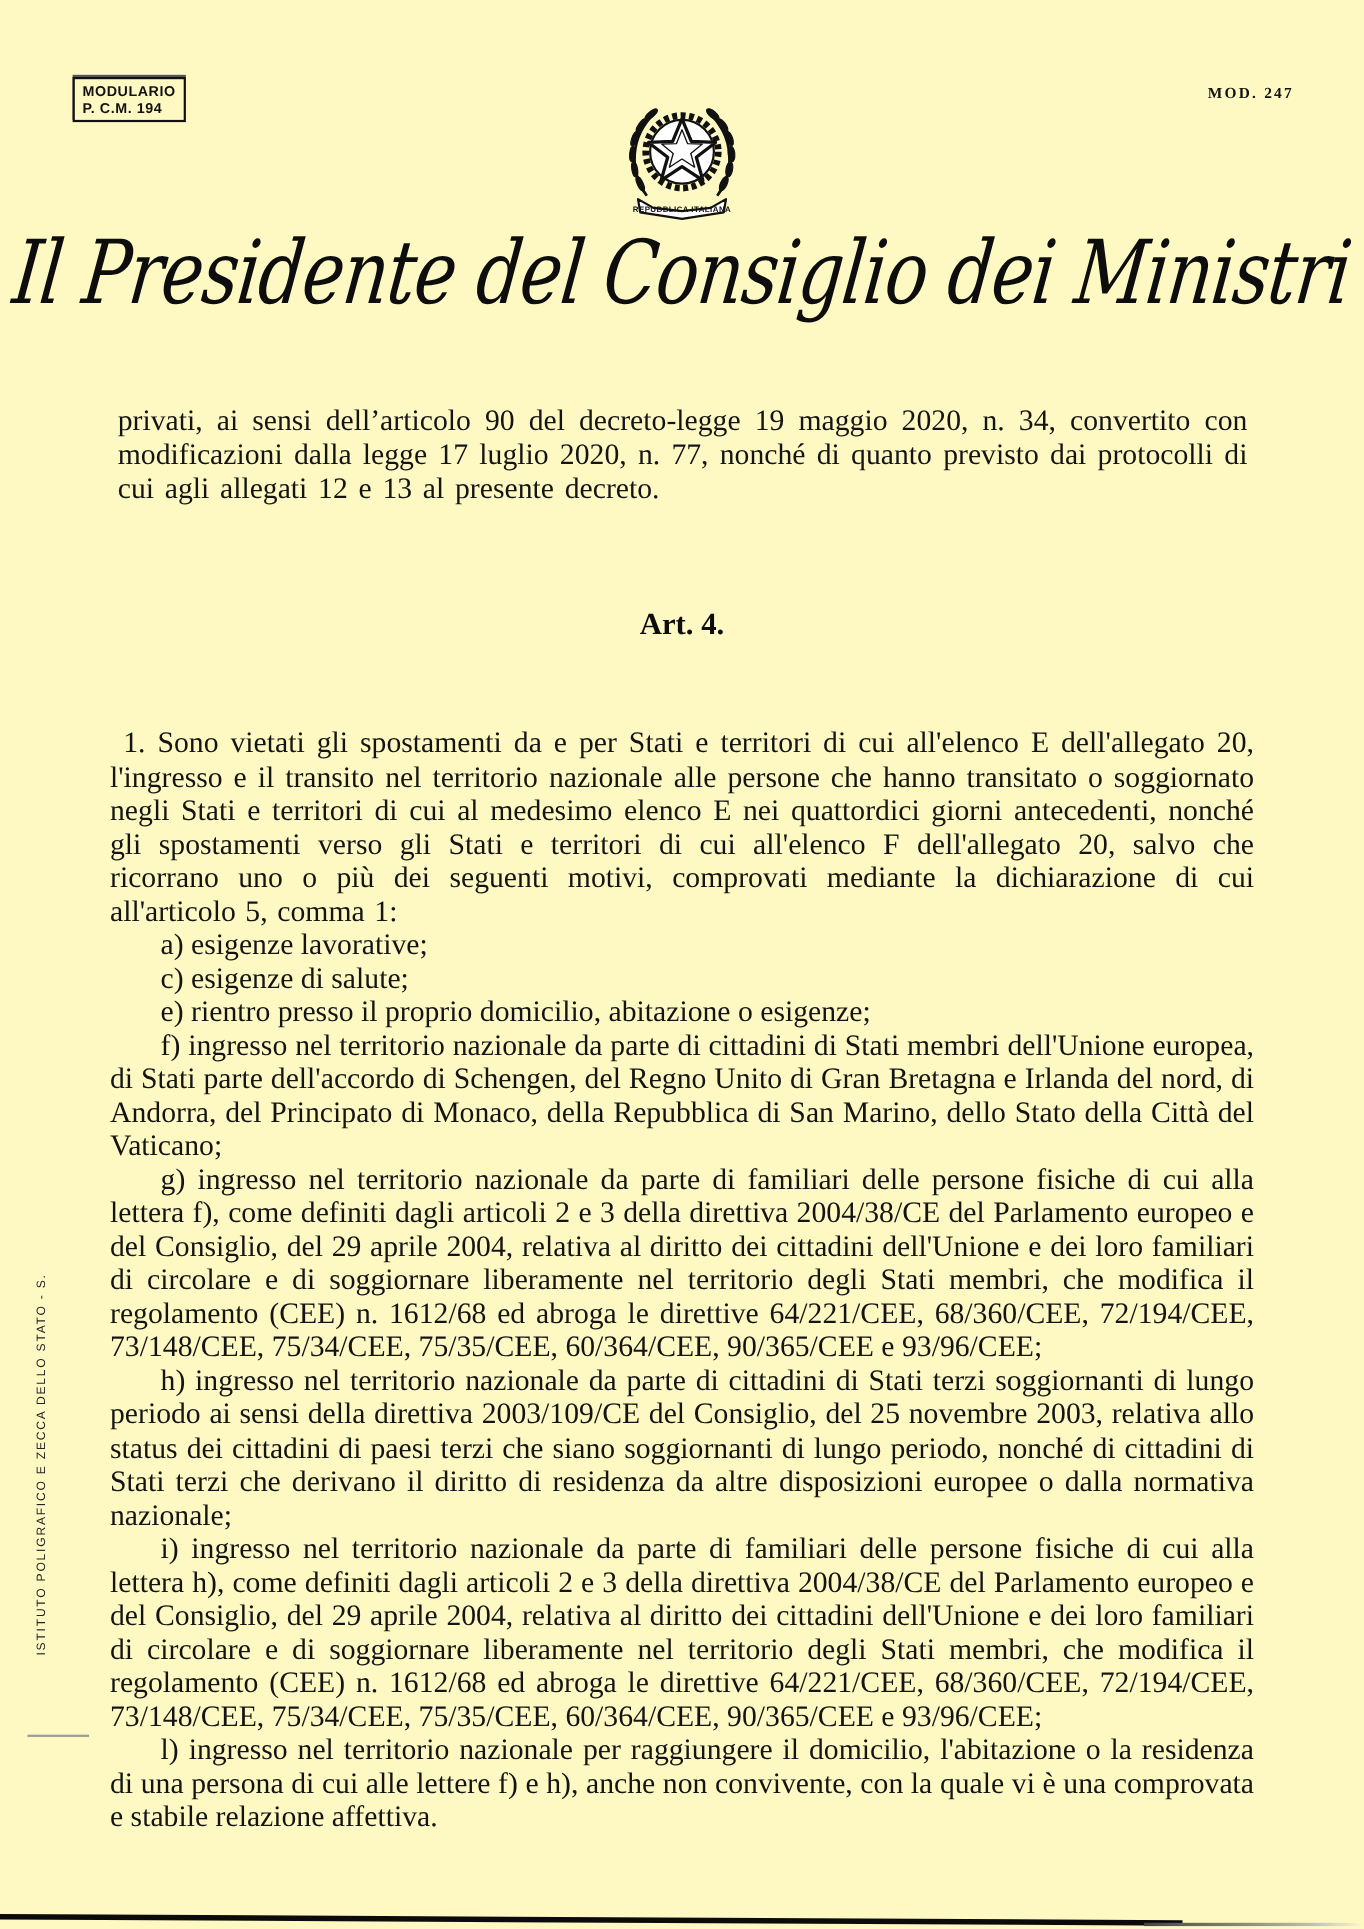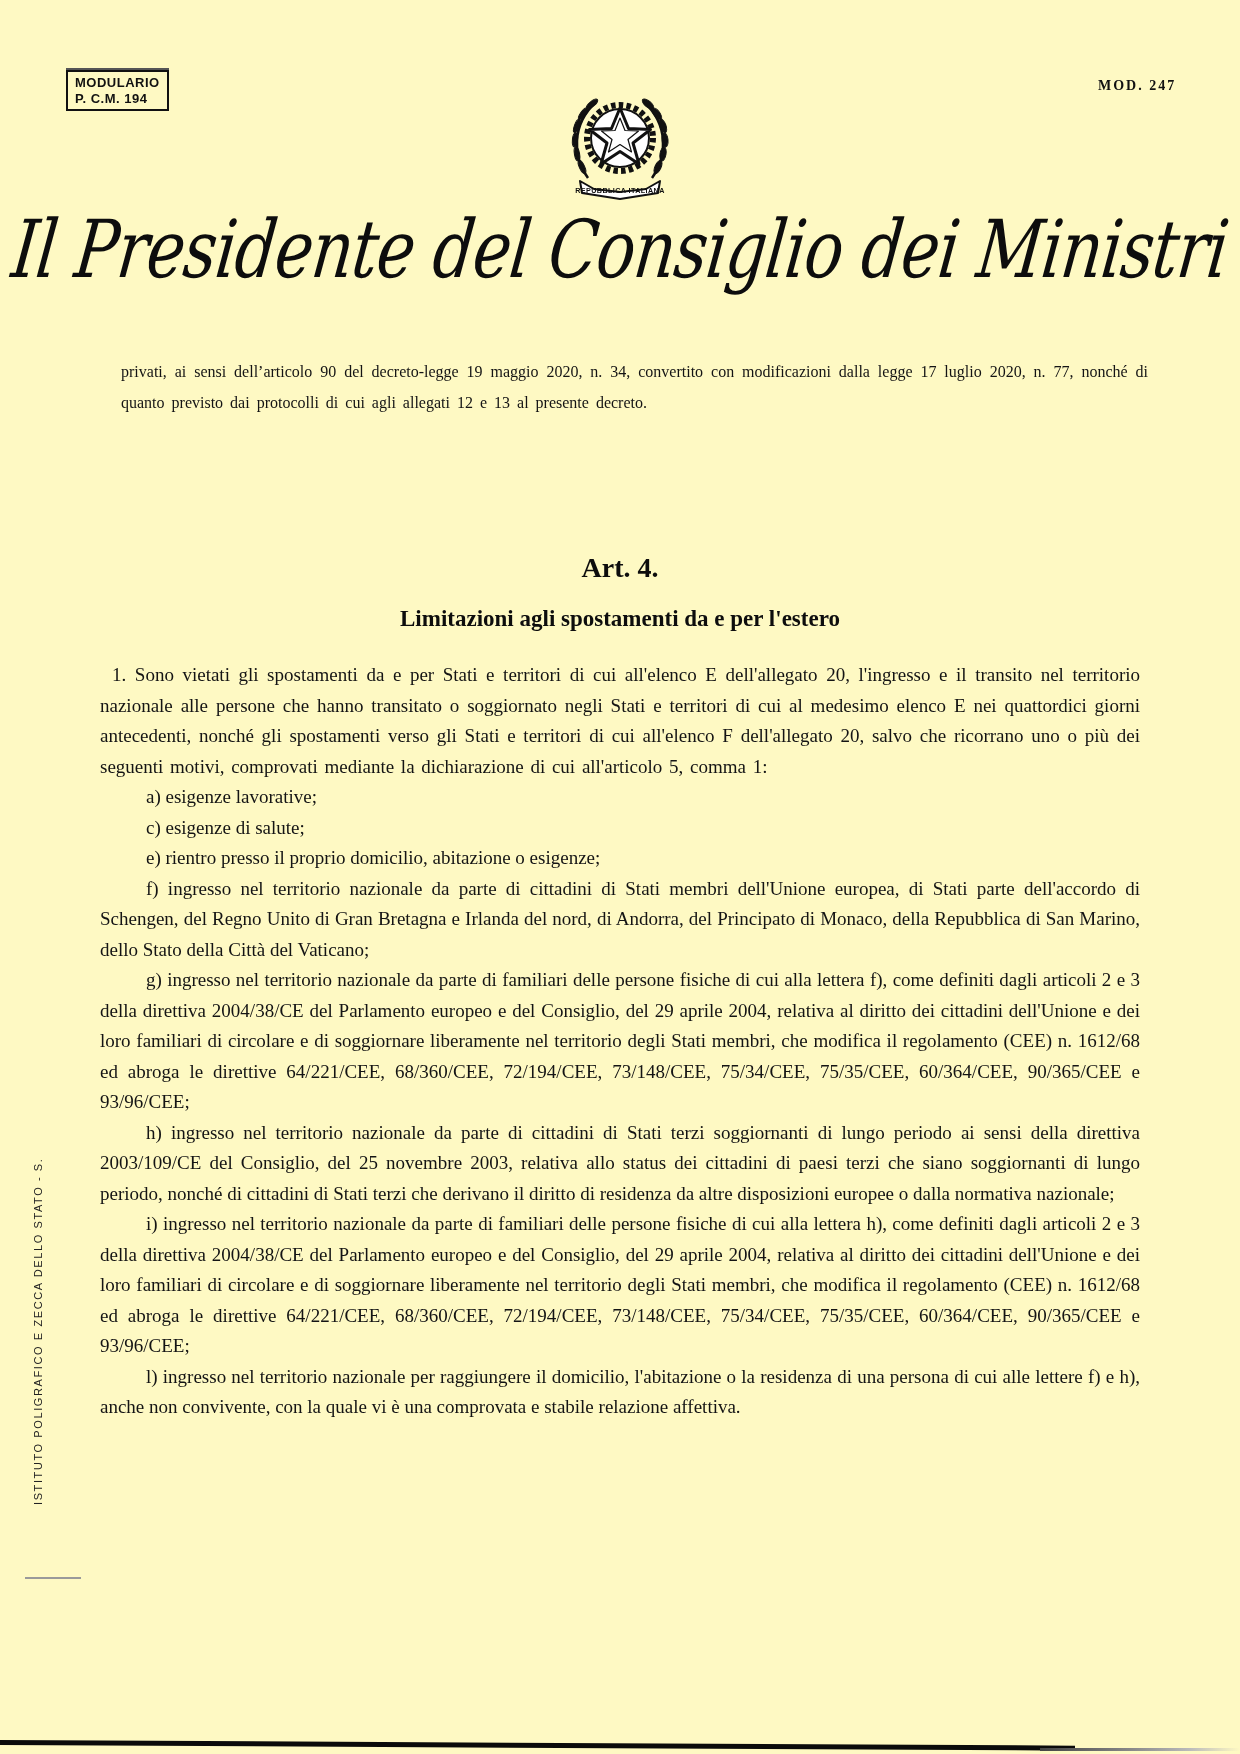--- a/index.html
+++ b/index.html
@@ -42,8 +42,8 @@
     white-space:nowrap;
   }
   .intro{
-    position:absolute;left:121px;top:340px;width:1027px;
-    font-size:16px;line-height:31px;
+    position:absolute;left:107px;top:340px;width:1027px;
+    font-size:27px;line-height:31px;
     text-align:justify;word-spacing:3px;
   }
   .art-number{

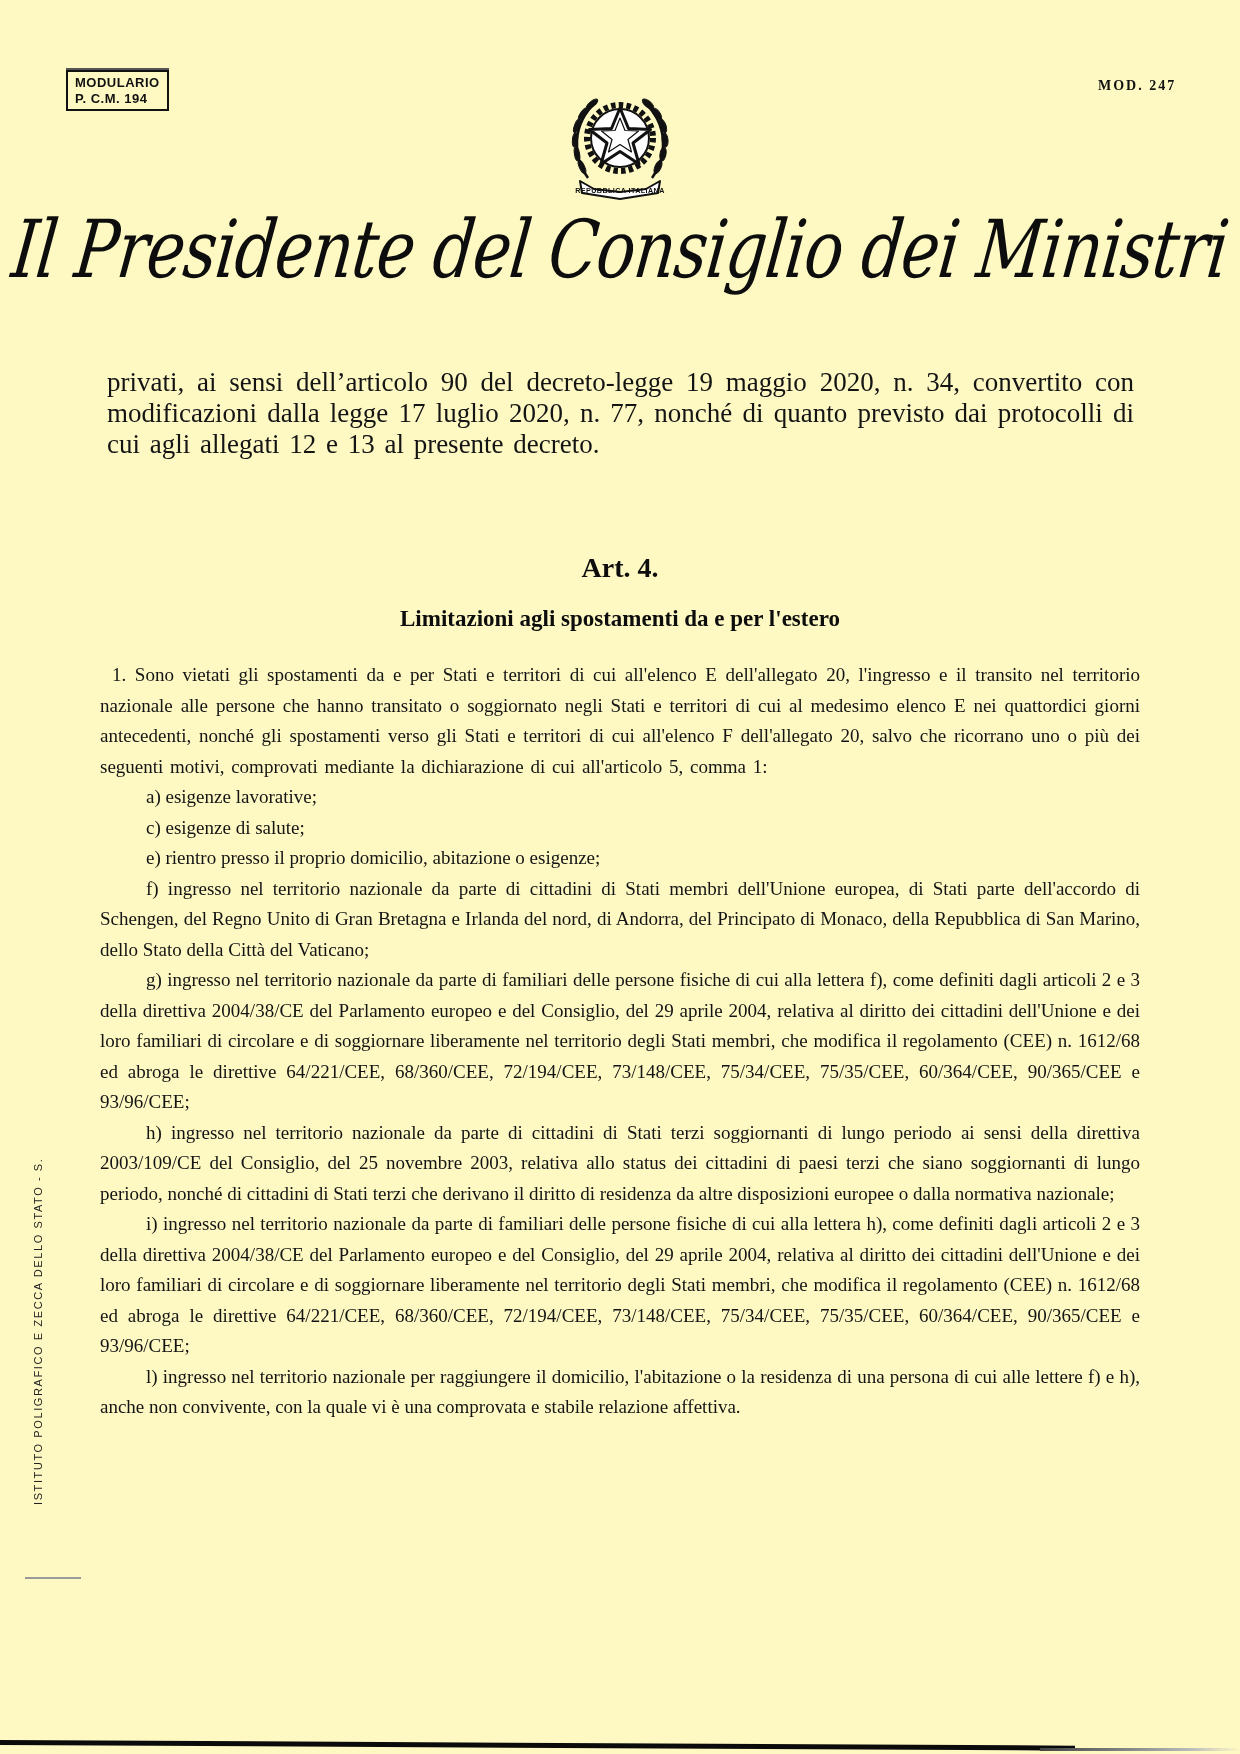--- a/index.html
+++ b/index.html
@@ -135,7 +135,6 @@
   <p class="intro">privati, ai sensi dell’articolo 90 del decreto-legge 19 maggio 2020, n. 34, convertito con modificazioni dalla legge 17 luglio 2020, n. 77, nonché di quanto previsto dai protocolli di cui agli allegati 12 e 13 al presente decreto.</p>
 
   <div class="art-number">Art. 4.</div>
-  <div class="art-title">Limitazioni agli spostamenti da e per l'estero</div>
 
   <div class="body-block">
     <p class="p-first">1. Sono vietati gli spostamenti da e per Stati e territori di cui all'elenco E dell'allegato 20, l'ingresso e il transito nel territorio nazionale alle persone che hanno transitato o soggiornato negli Stati e territori di cui al medesimo elenco E nei quattordici giorni antecedenti, nonché gli spostamenti verso gli Stati e territori di cui all'elenco F dell'allegato 20, salvo che ricorrano uno o più dei seguenti motivi, comprovati mediante la dichiarazione di cui all'articolo 5, comma 1:</p>

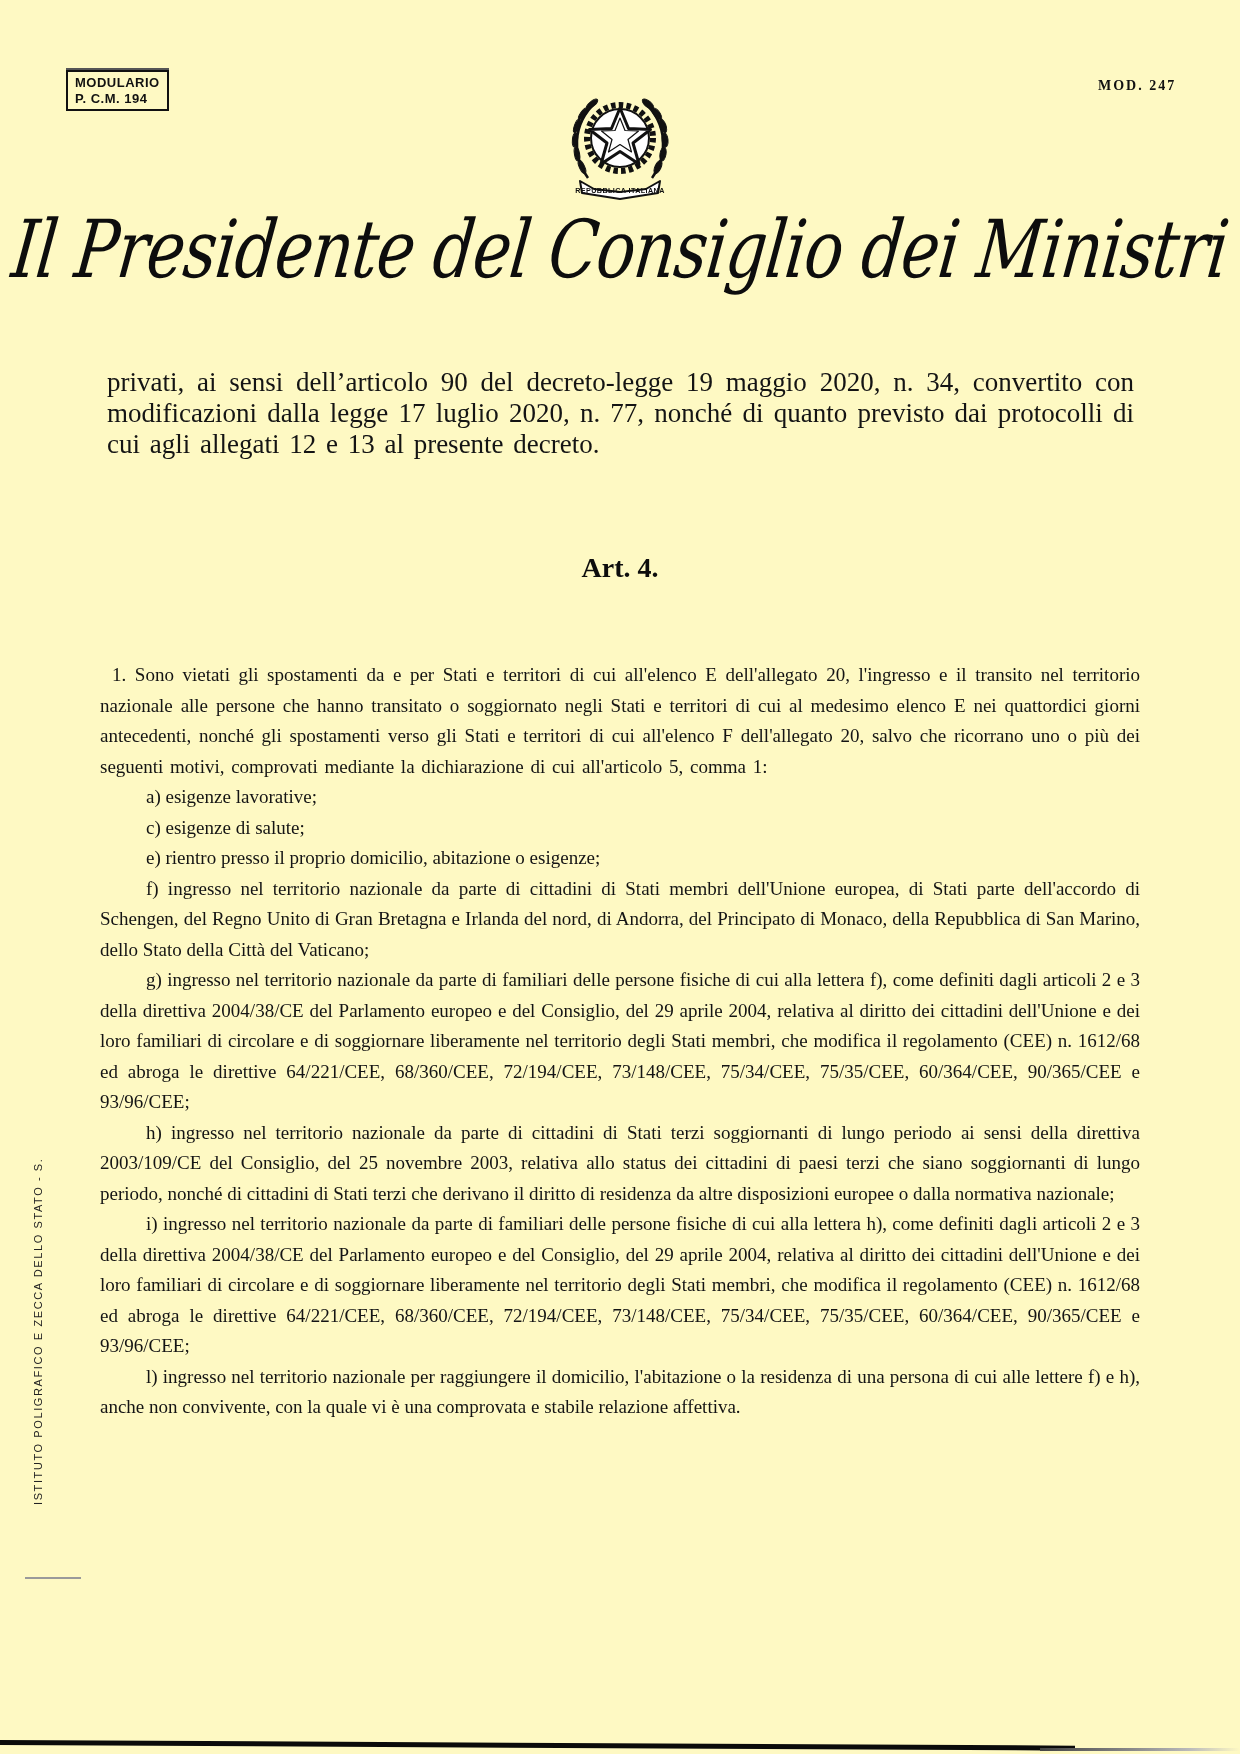--- a/index.html
+++ b/index.html
@@ -56,7 +56,7 @@
   }
   .body-block{
     position:absolute;left:100px;top:660px;width:1040px;
-    font-size:19px;line-height:30.5px;
+    font-size:27px;line-height:30.5px;
     text-align:justify;
   }
   .body-block p{margin:0;}

